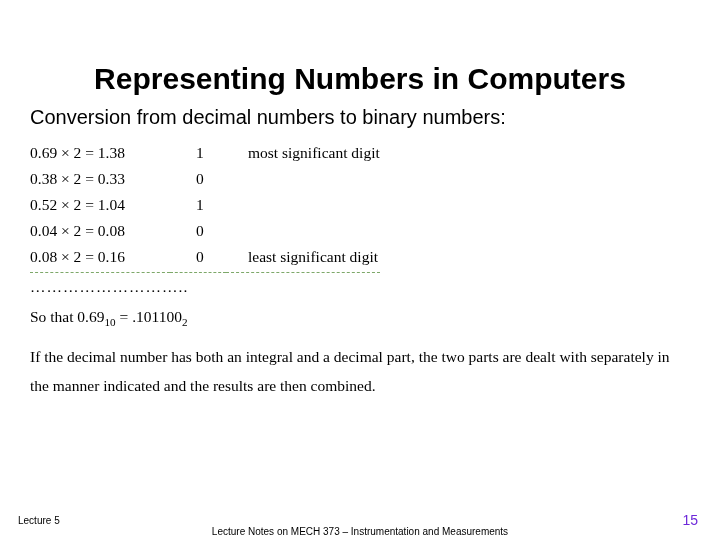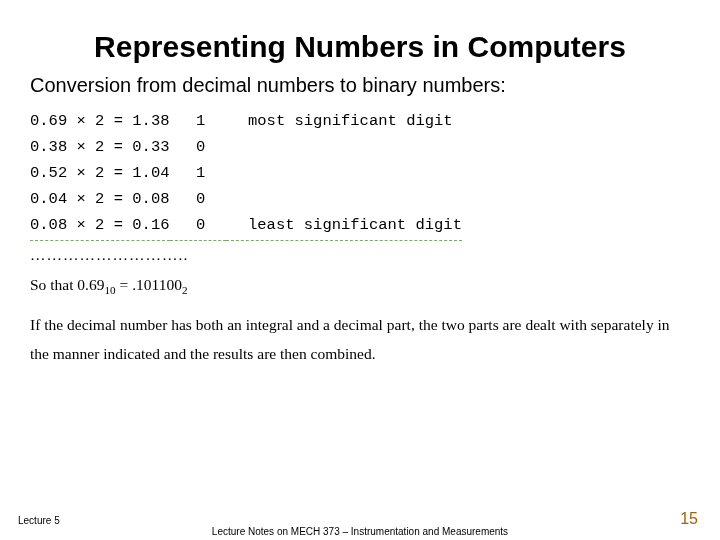--- a/index.html
+++ b/index.html
@@ -13,6 +13,7 @@
   }
   .slide {
     padding: 26px 28px 0 28px;
+    margin-top: 32px;
   }
   .title {
     font-size: 30px;

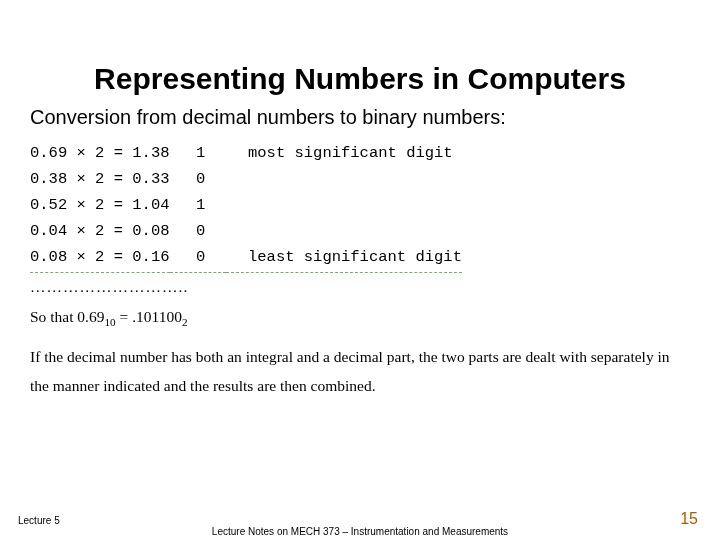--- a/index.html
+++ b/index.html
@@ -47,7 +47,7 @@
   .calc-table td {
     padding: 0 0 2px 0;
     vertical-align: baseline;
-    font-family: Liberation Mono, monospace;
+    font-family: Liberation Serif, serif;
     font-size: 15.5px;
   }
   .calc-table td.c-eq { width: 140px; }

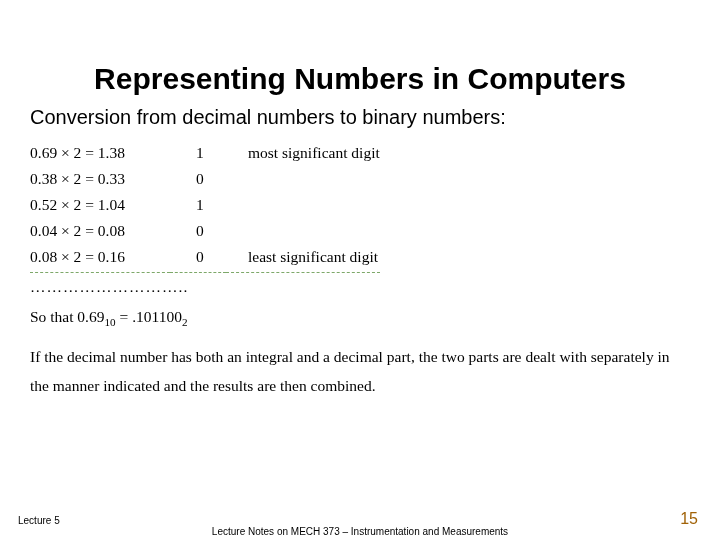--- a/index.html
+++ b/index.html
@@ -83,7 +83,7 @@
   .footer-center { position: absolute; left: 0; right: 0; text-align: center; }
   .footer-right {
     position: absolute; right: 22px; bottom: -2px;
-    color: #a16207; font-size: 16px;
+    color: #6d28d9; font-size: 14px;
   }
 </style>
 </head>

